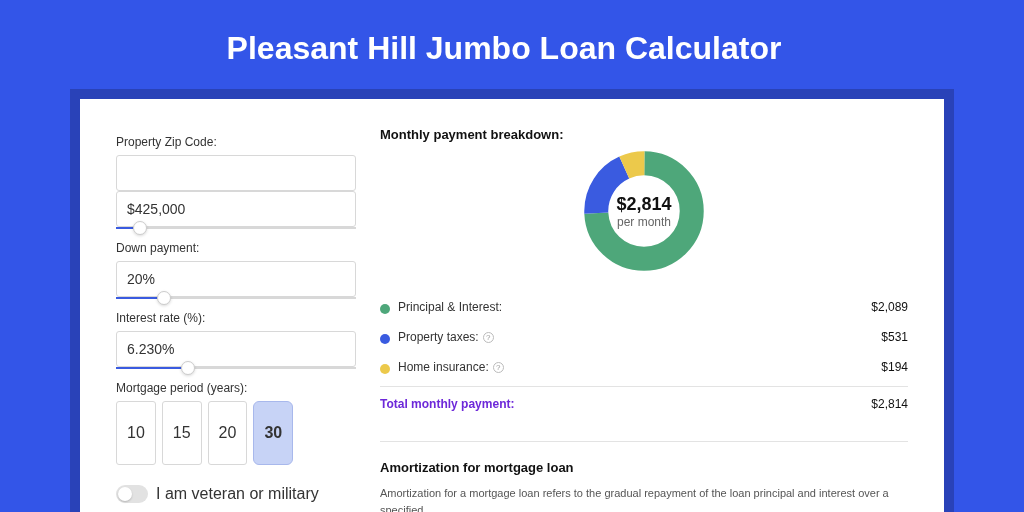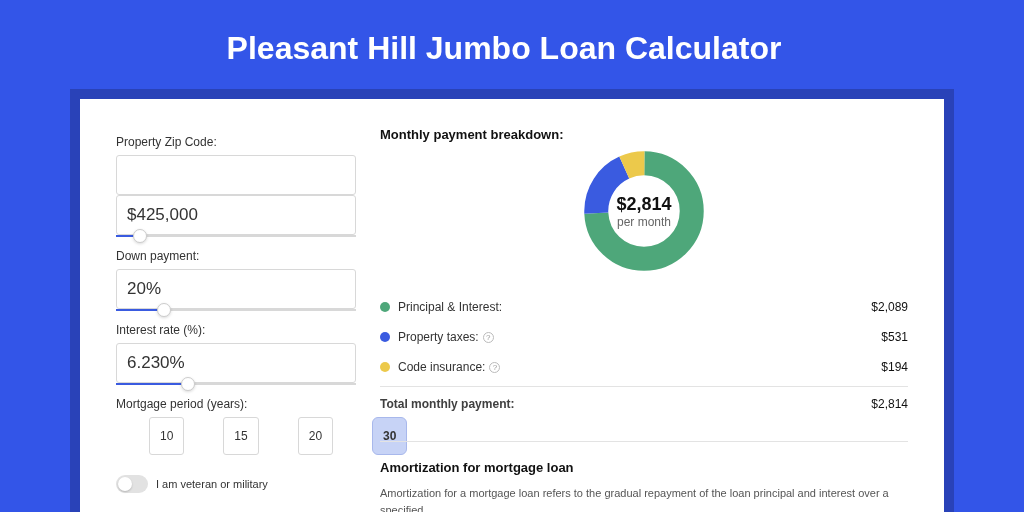--- a/index.html
+++ b/index.html
@@ -52,7 +52,7 @@
     border: 1px solid #d8d8d8;
     border-radius: 3px;
     padding: 9px 10px;
-    font-size: 17px;
+    font-size: 14px;
     color: #333;
     background: #fff;
   }

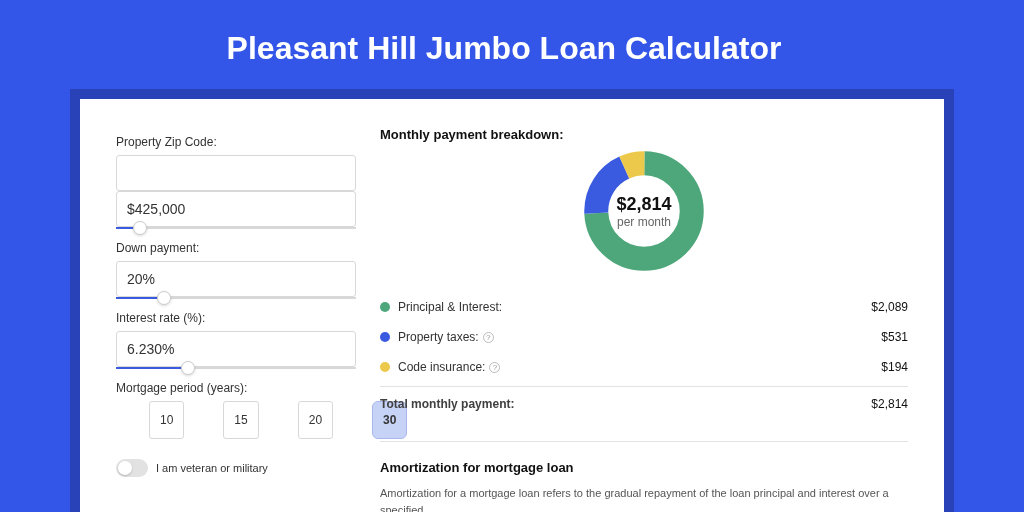--- a/index.html
+++ b/index.html
@@ -131,7 +131,7 @@
 
   .breakdown-row {
     display: flex;
-    align-items: center;
+    align-items: flex-end;
     padding: 8px 0;
     font-size: 12px;
   }

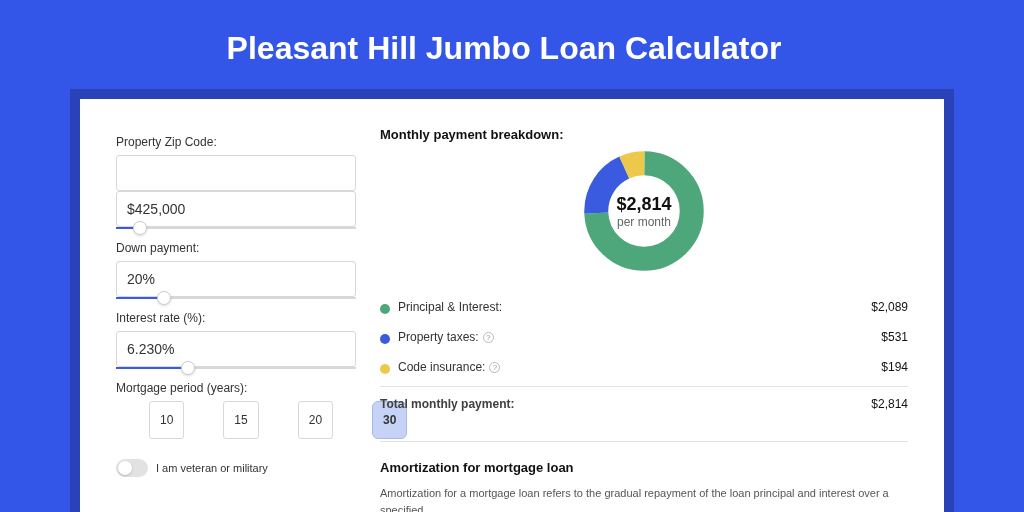--- a/index.html
+++ b/index.html
@@ -248,7 +248,7 @@
       <div class="breakdown-row">
         <span class="dot yellow"></span>
         <span class="brk-label">
-          <span>Code insurance:</span>
+          <span>Home insurance:</span>
           <span class="info-icon">?</span>
         </span>
         <span class="brk-value">$194</span>

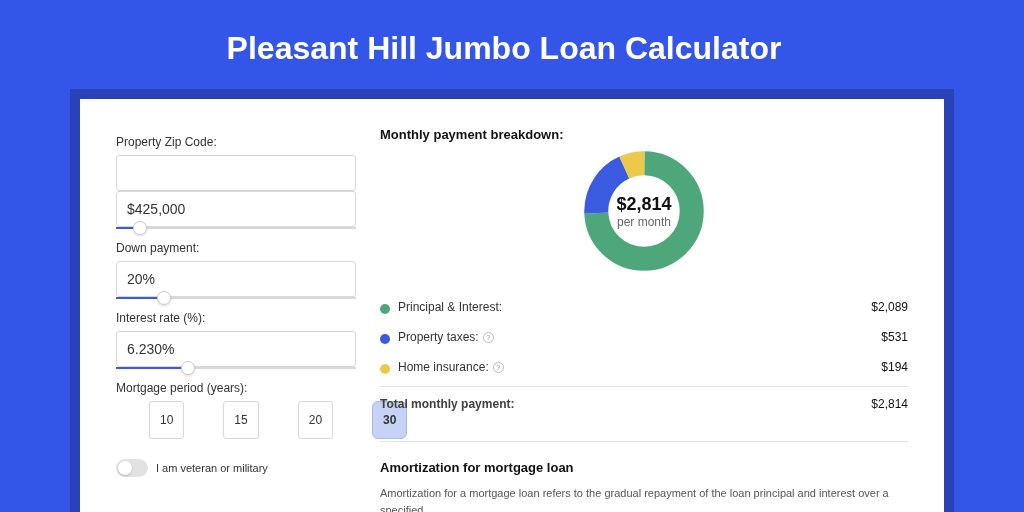--- a/index.html
+++ b/index.html
@@ -155,7 +155,7 @@
     font-weight: 700;
     margin-top: 4px;
   }
-  .total-row .brk-label { color: #404040; }
+  .total-row .brk-label { color: #6d28d9; }
 
   .amort-block {
     border-top: 1px solid #e3e3e3;

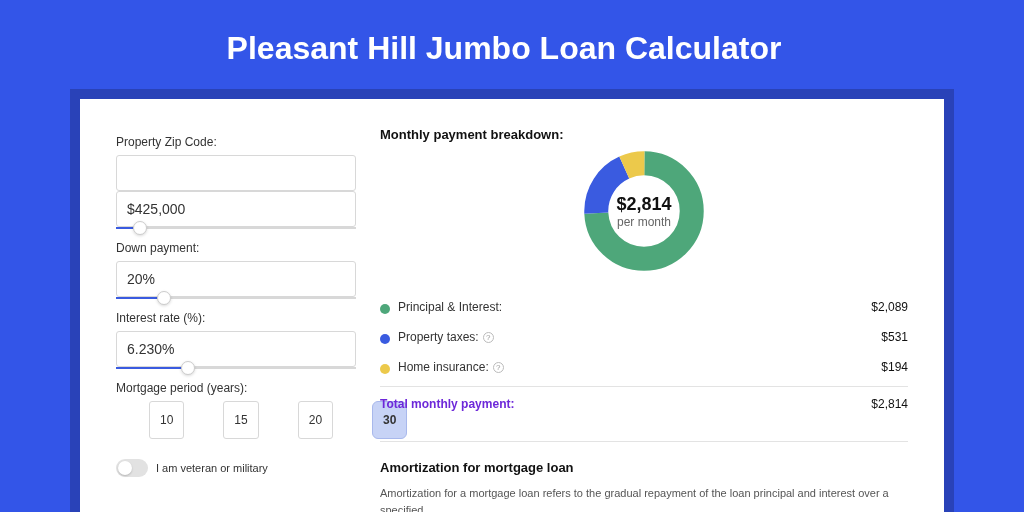--- a/index.html
+++ b/index.html
@@ -87,11 +87,10 @@
     border: 1px solid #d8d8d8;
     background: #fff;
     border-radius: 3px;
-    font-size: 12px;
-    padding: 11px 10px;
+    font-size: 16px;
+    padding: 22px 10px;
     cursor: pointer;
     color: #333;
-    margin-left: 33px;
   }
   .period-btn.active {
     background: #c7d3f6;

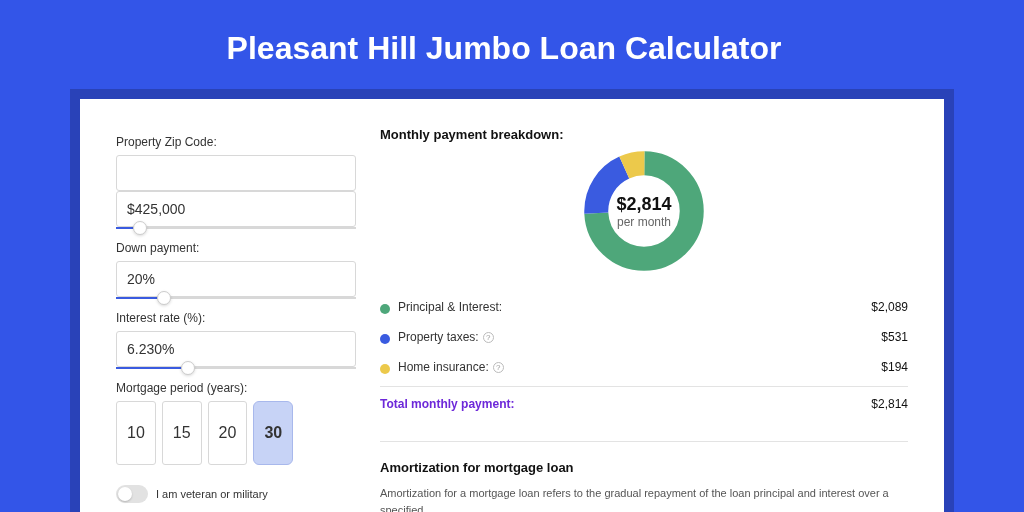--- a/index.html
+++ b/index.html
@@ -106,7 +106,7 @@
     width: 14px; height: 14px; background: #fff; border-radius: 50%;
     position: absolute; top: 2px; left: 2px; box-shadow: 0 1px 2px rgba(0,0,0,0.2);
   }
-  .toggle-label { font-size: 11px; color: #333; }
+  .toggle-label { font-size: 16px; color: #333; }
 
   .section-title {
     font-size: 13px;

